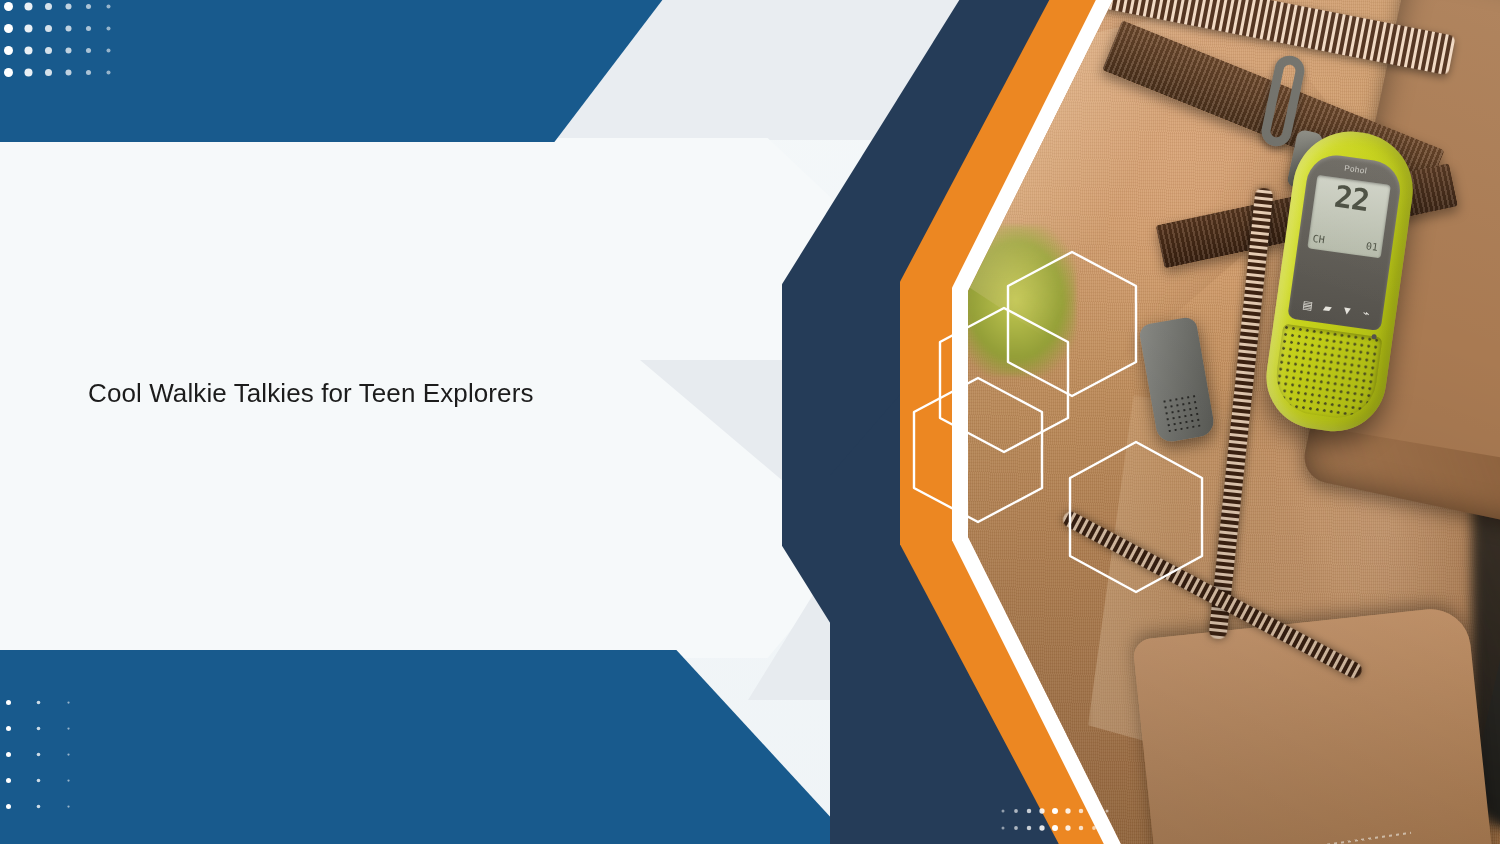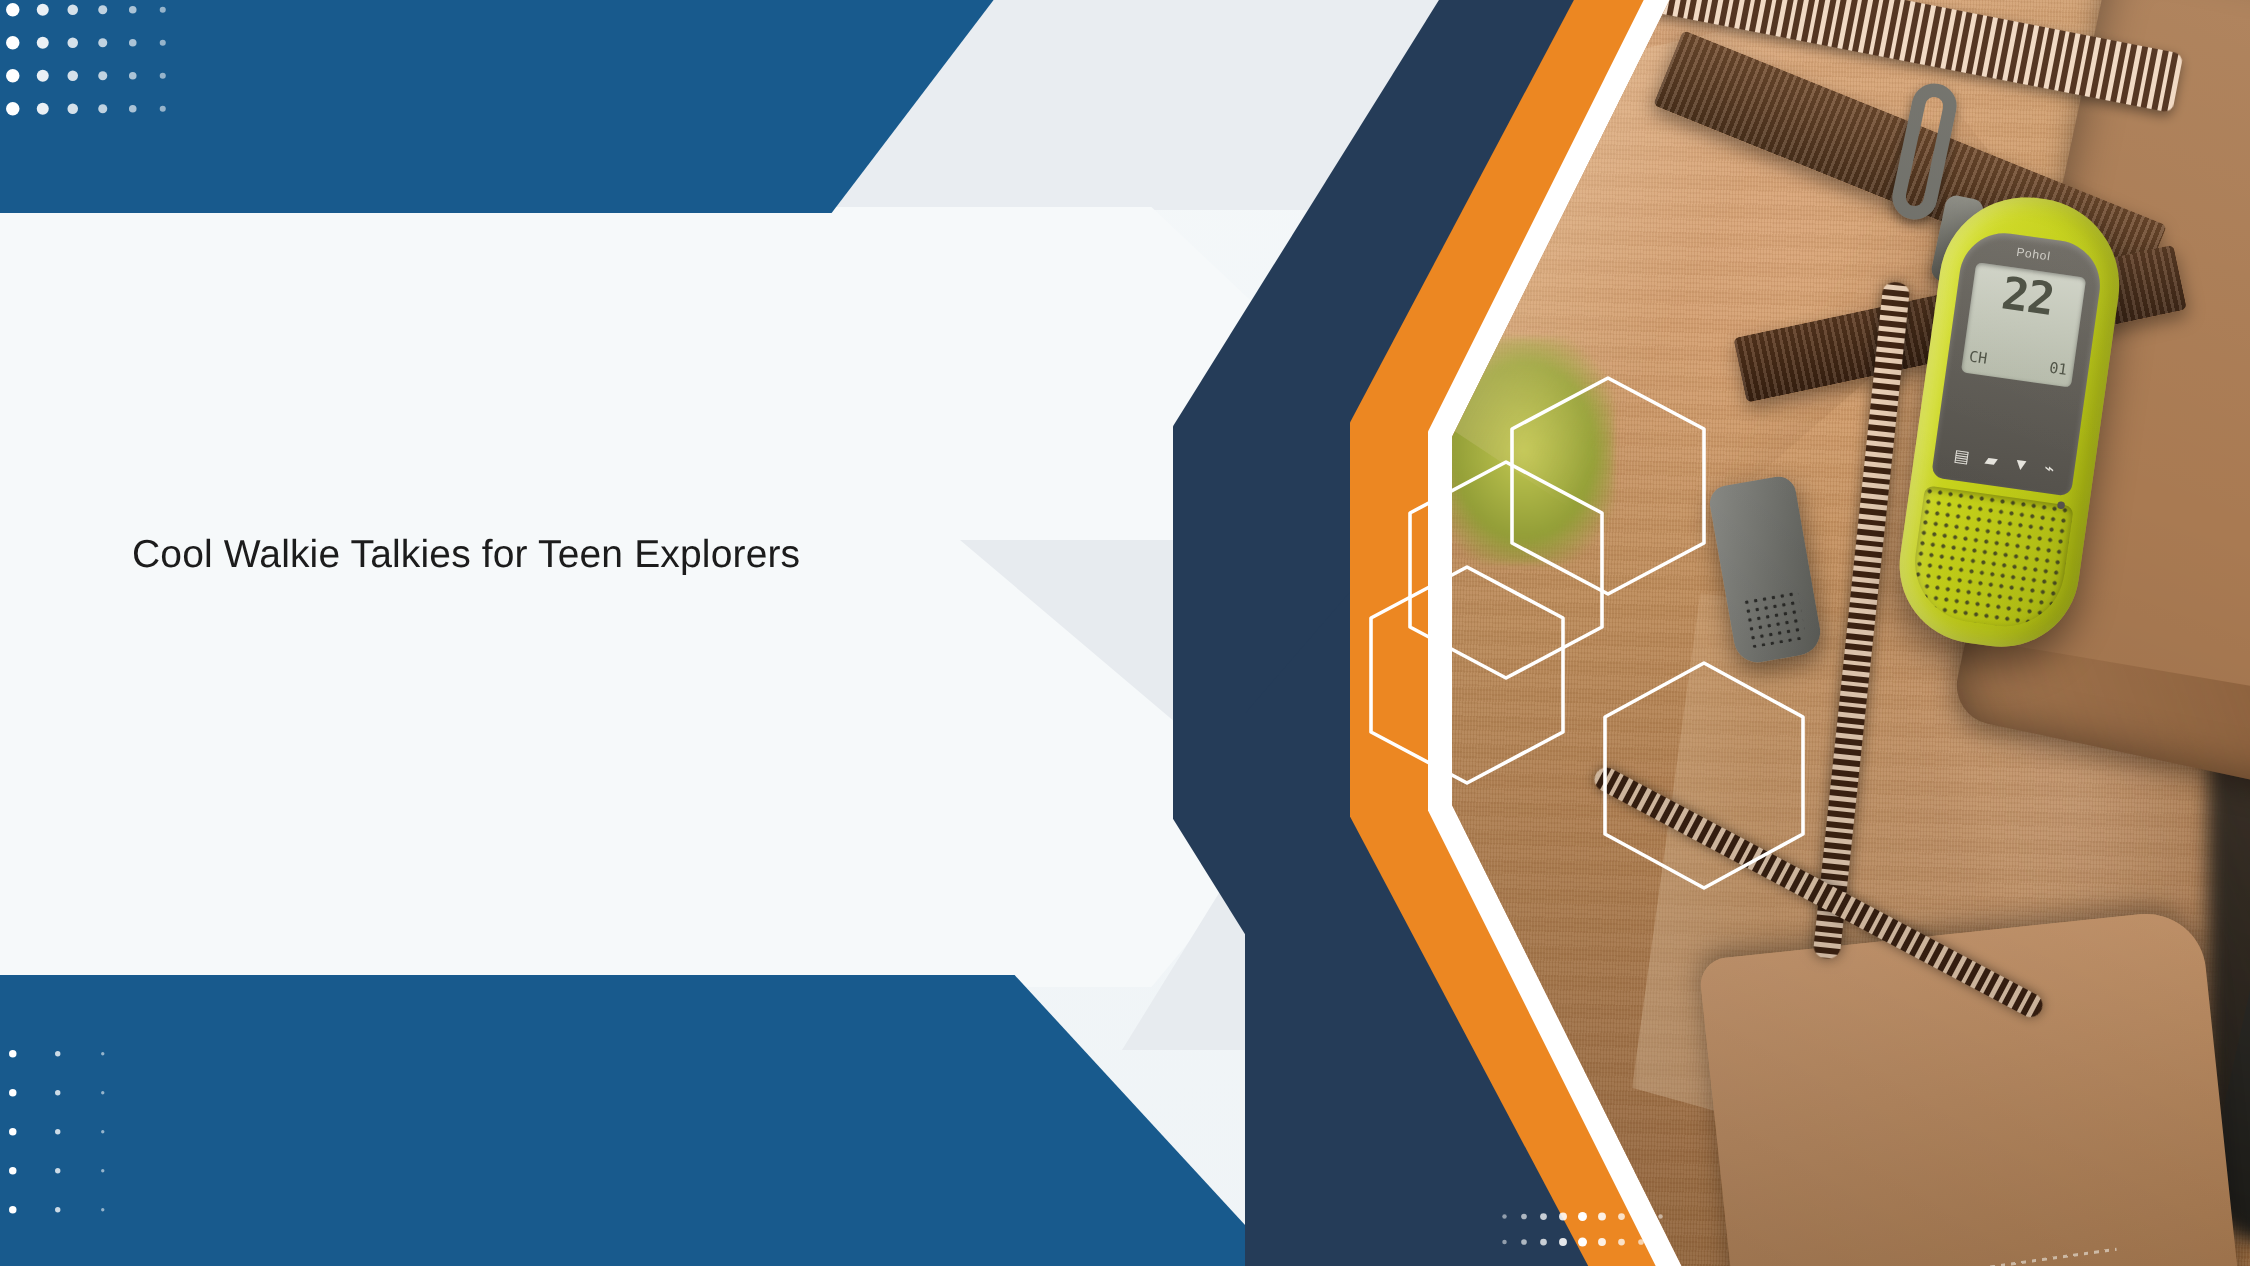--- a/index.html
+++ b/index.html
@@ -339,7 +339,7 @@
     color:#254260; letter-spacing:-1px; line-height:1;
   }
   .subtitle {
-    margin-top:24px;
+    margin-top:48px;
     font-size:26px; color:#1c1c1c; font-weight:normal;
     letter-spacing:.1px;
   }

